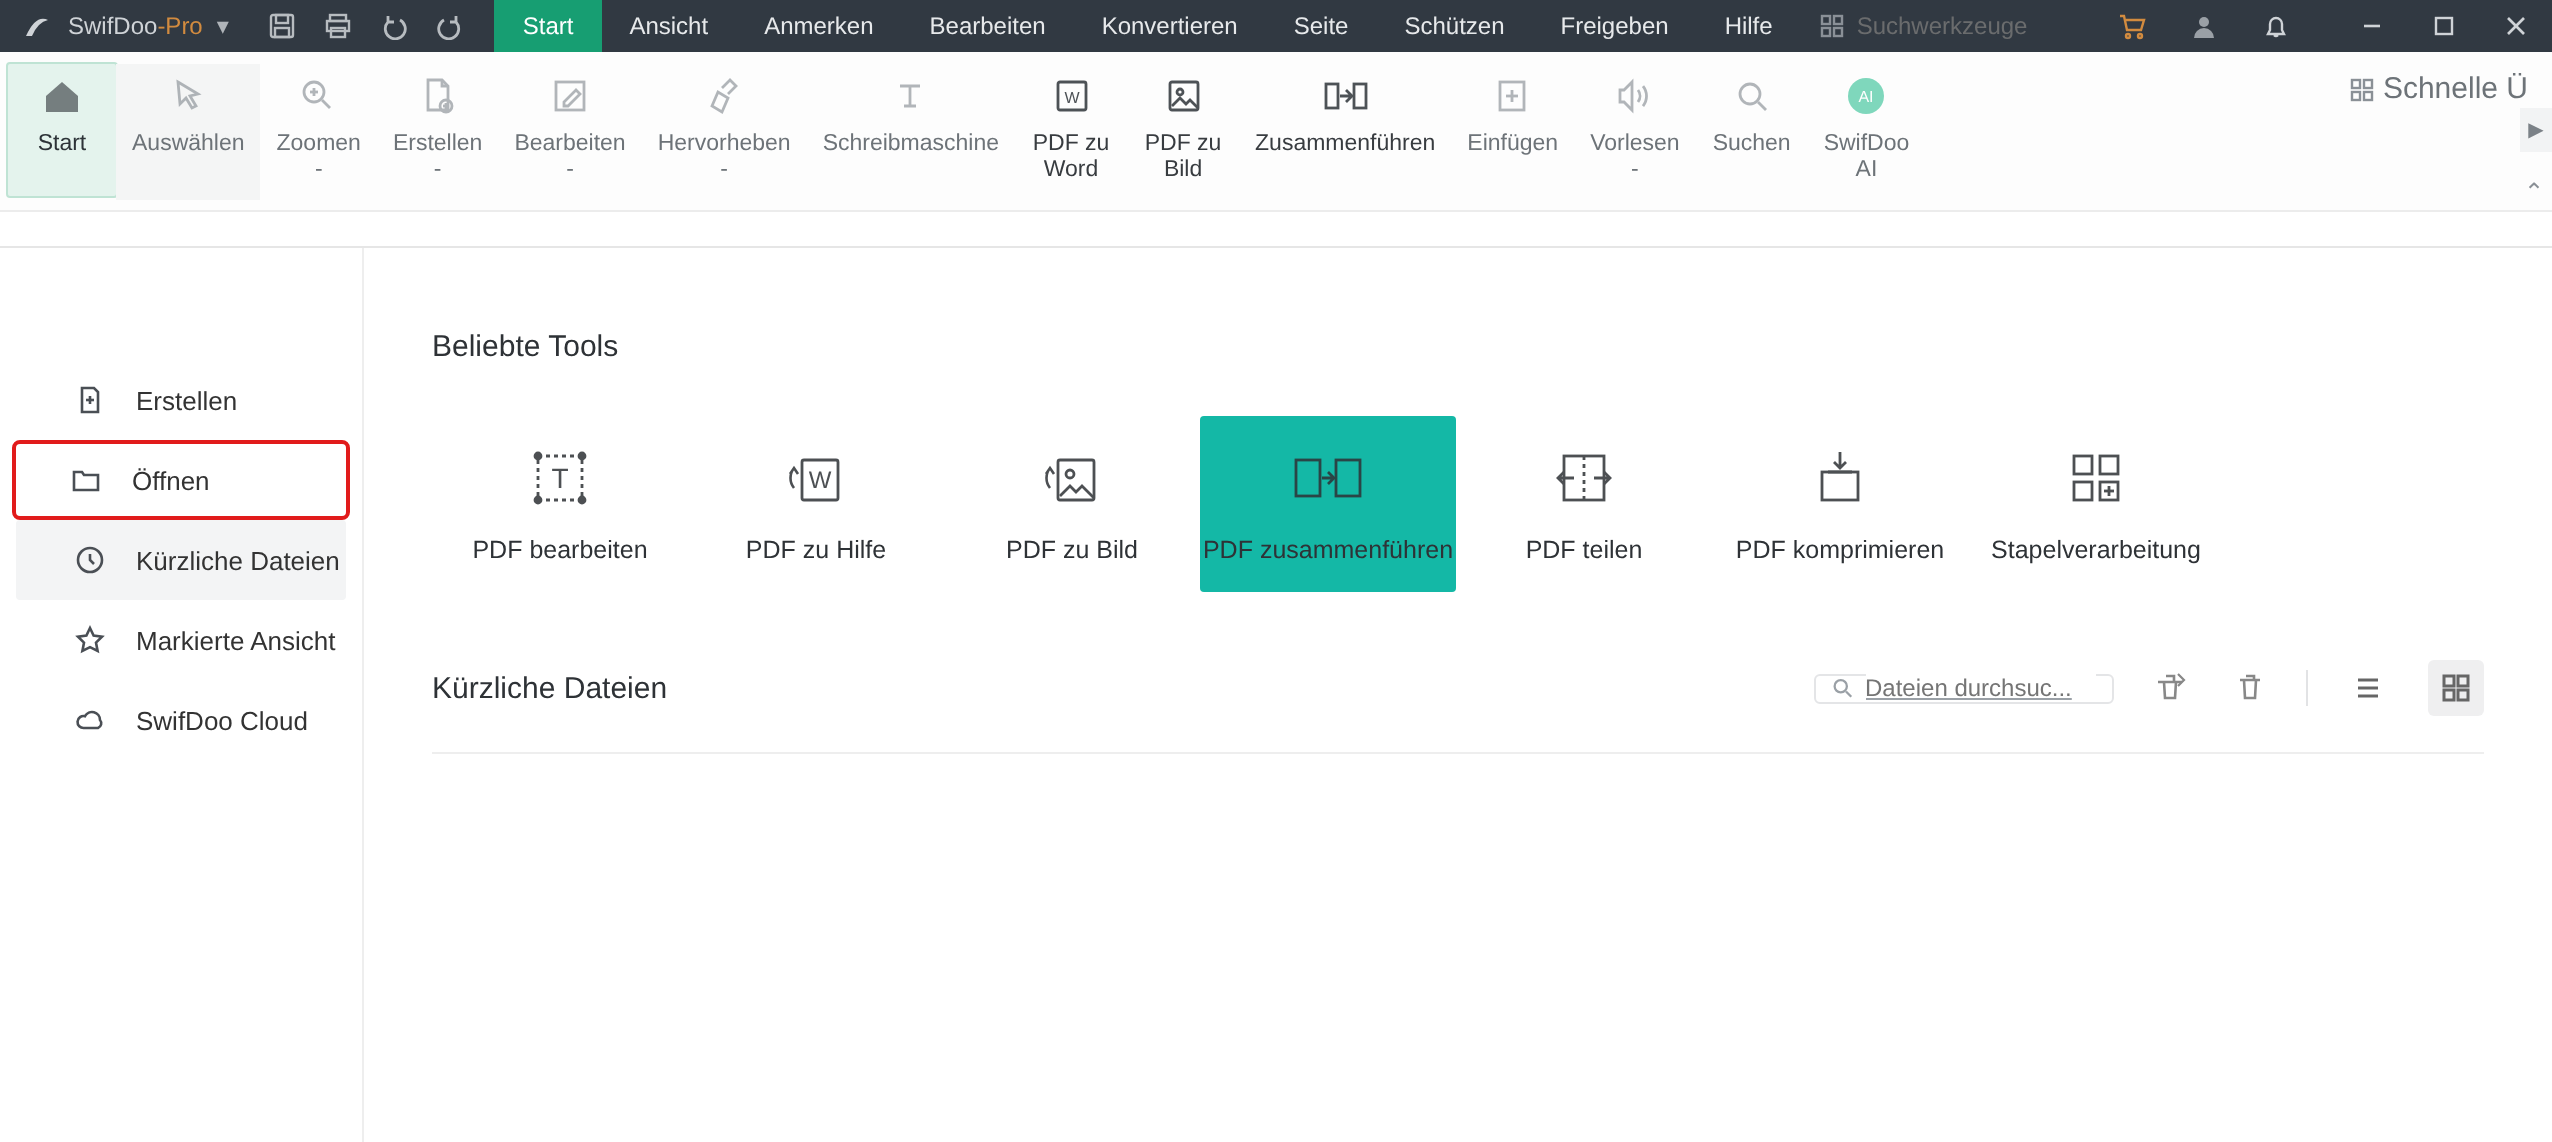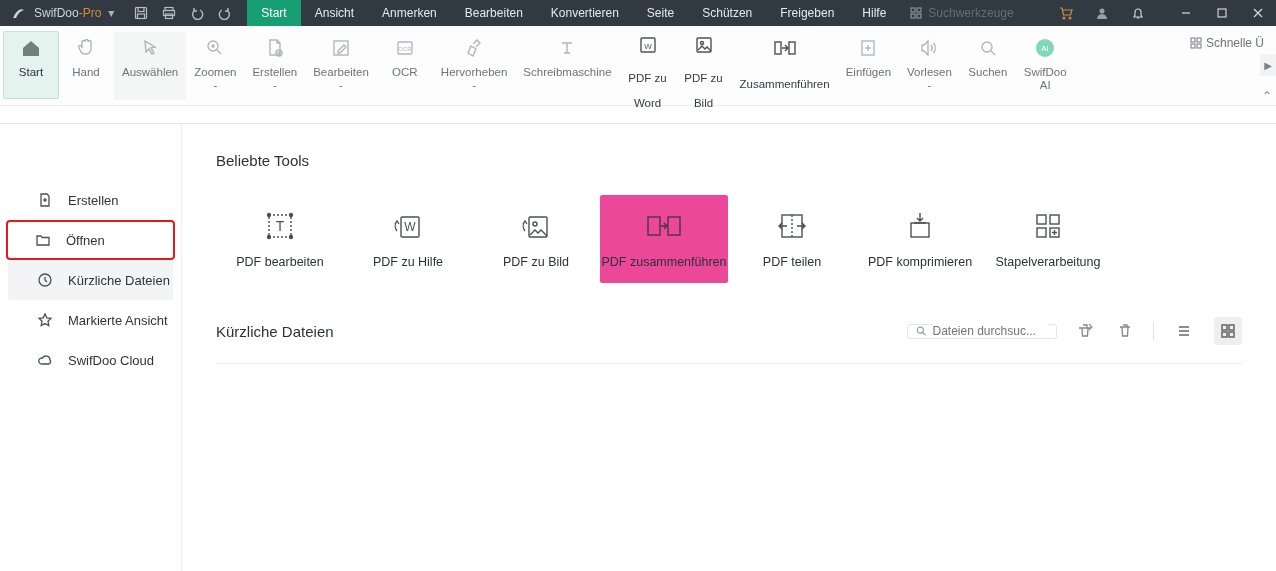--- a/index.html
+++ b/index.html
@@ -36,7 +36,7 @@
 .rbtn.darker .ricon svg { opacity:.9; }
 .ribbon .rchev { position:absolute; right:4px; bottom:2px; font-size:12px; color:#8a9096; cursor:pointer;}
 .ribbon .rnext { position:absolute; right:0; top:28px; width:16px; height:22px; background:#f2f3f4; display:flex; align-items:center; justify-content:center; color:#7b8187; cursor:pointer; font-size:10px;}
-.quick-u { margin-left:auto; font-size:12px; color:#6d7378; padding: 4px 8px; display:flex; align-items:center; gap:4px;}
+.quick-u { margin-left:auto; font-size:15px; color:#6d7378; padding: 4px 8px; display:flex; align-items:center; gap:4px;}
 .doc-btn { display:flex; align-items:center; gap:4px; font-size:12px; color:#333; height:22px;}
 
 

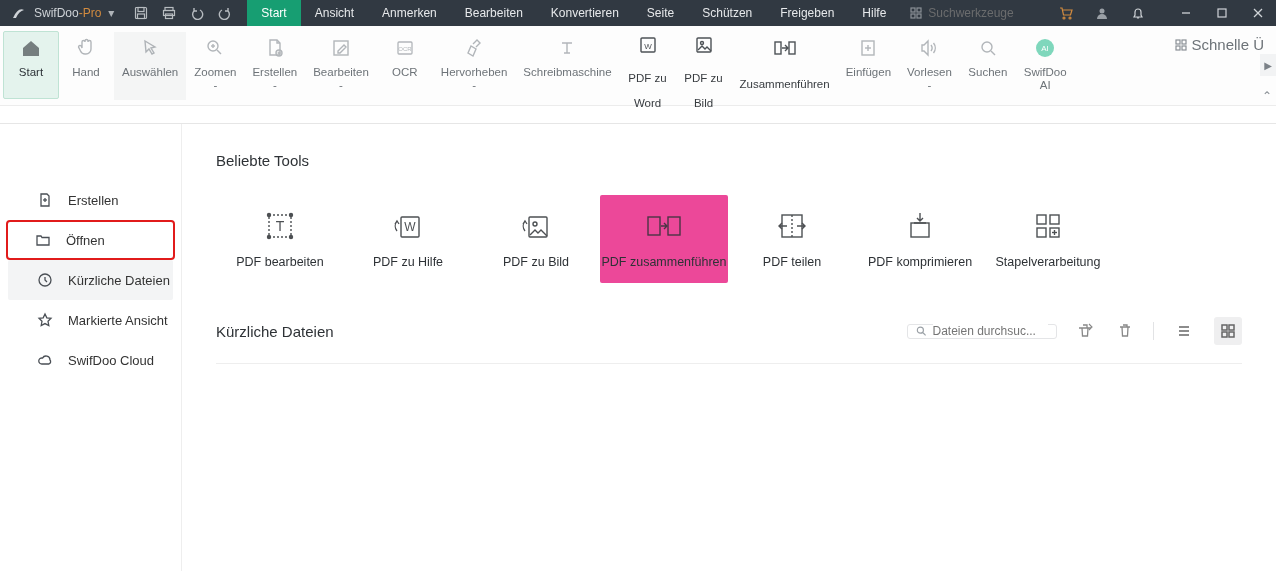--- a/index.html
+++ b/index.html
@@ -177,14 +177,6 @@
       </div>
     <div class="rlabel">Start</div>
   </div>
-  <div class="rbtn">
-    <div class="ricon">
-        <svg width="22" height="22" viewBox="0 0 22 22" fill="none" stroke="#8a9096" stroke-width="1.4">
-          <path d="M7 11V5a1.5 1.5 0 1 1 3 0V4a1.5 1.5 0 1 1 3 0v1a1.5 1.5 0 1 1 3 0v7a5 5 0 0 1-5 5h-1a5 5 0 0 1-4.5-3L4 11a1.5 1.5 0 1 1 2.5-1.5Z"></path>
-        </svg>
-      </div>
-    <div class="rlabel">Hand</div>
-  </div>
   <div class="rbtn sel">
     <div class="ricon">
         <svg width="22" height="22" viewBox="0 0 22 22" fill="none" stroke="#8a9096" stroke-width="1.4">

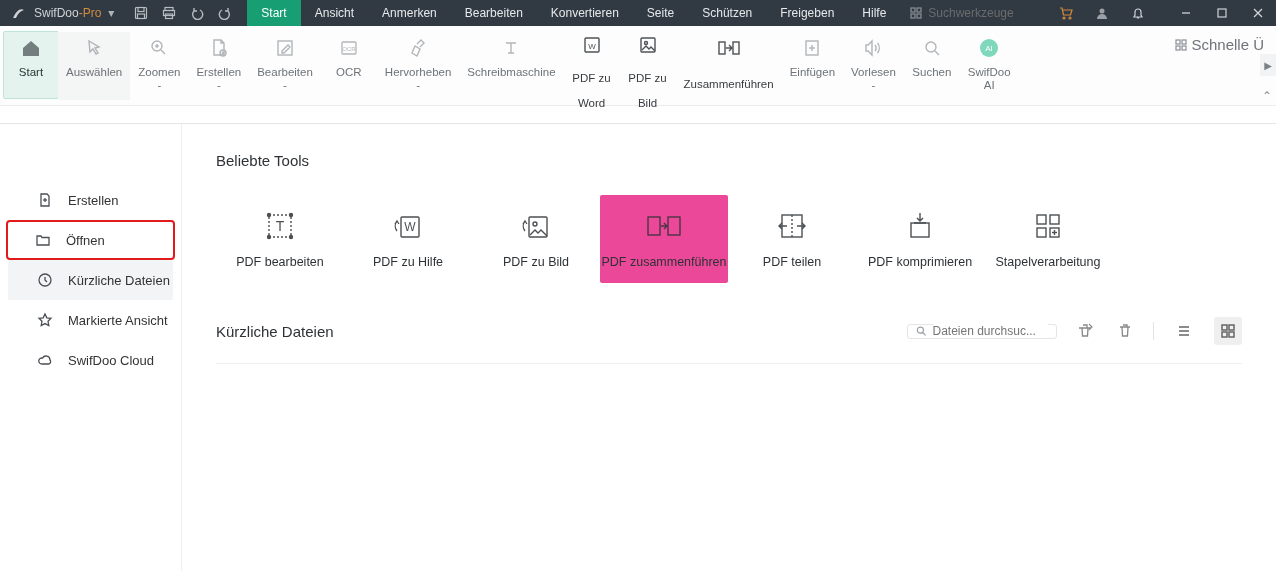--- a/index.html
+++ b/index.html
@@ -222,15 +222,6 @@
   </div>
   <div class="rbtn">
     <div class="ricon">
-        <svg width="22" height="22" viewBox="0 0 22 22" fill="none" stroke="#8a9096" stroke-width="1.3">
-          <rect x="4" y="5" width="14" height="12" rx="1"></rect>
-          <text x="11" y="14" font-size="6" text-anchor="middle" fill="#8a9096" stroke="none">OCR</text>
-        </svg>
-      </div>
-    <div class="rlabel">OCR</div>
-  </div>
-  <div class="rbtn">
-    <div class="ricon">
         <svg width="22" height="22" viewBox="0 0 22 22" fill="none" stroke="#8a9096" stroke-width="1.4">
           <path d="M5 16l3-7 5 3-3 7Z"></path>
           <path d="M10 7l4-4 3 3-4 4"></path>

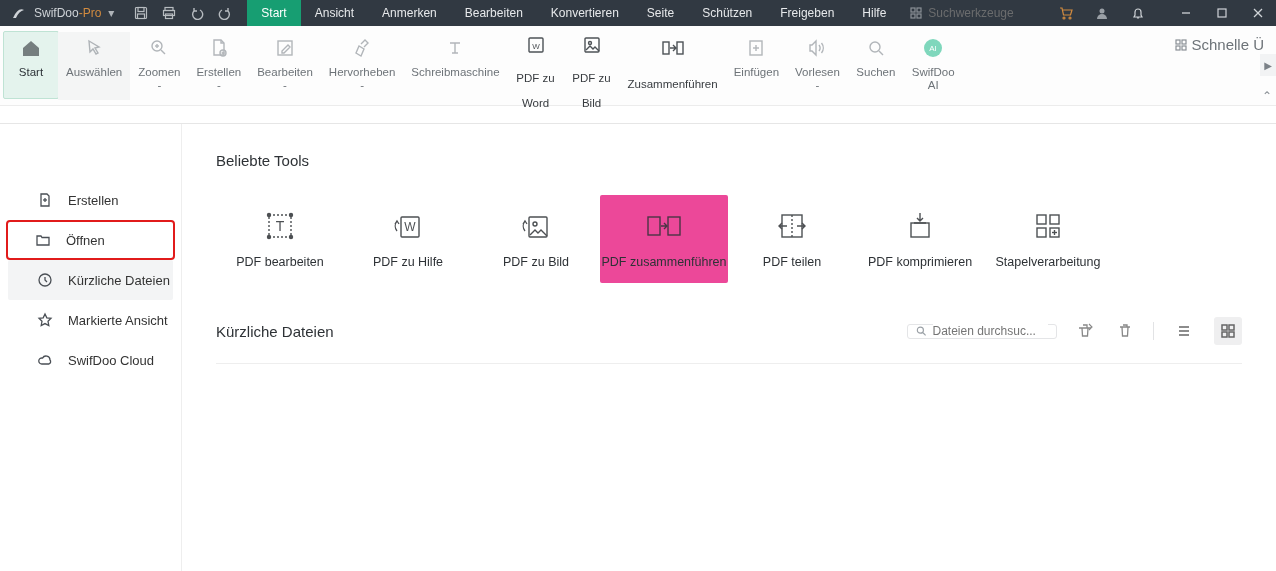--- a/index.html
+++ b/index.html
@@ -28,7 +28,7 @@
 .rbtn .ricon { width:28px; height:28px; display:flex; align-items:center; justify-content:center; margin-bottom:4px;}
 .rbtn .rlabel { font-size:11.5px; line-height:13px; text-align:center; color:#6d7378; white-space:nowrap;}
 .rbtn .rlabel2 { font-size:11.5px; line-height:13px; color:#6d7378;}
-.rbtn.darker .rlabel, .rbtn.darker .rlabel2 { color:#383c40;margin-top:12px; }
+.rbtn.darker .rlabel, .rbtn.darker .rlabel2 { color:#383c40; }
 .rbtn.active { background:#e4f3ed; border:1px solid #bfe3d4; border-radius:2px; margin:-1px; }
 .rbtn.active .rlabel { color:#2d3338; }
 .rbtn.sel { background:#f4f5f5; }

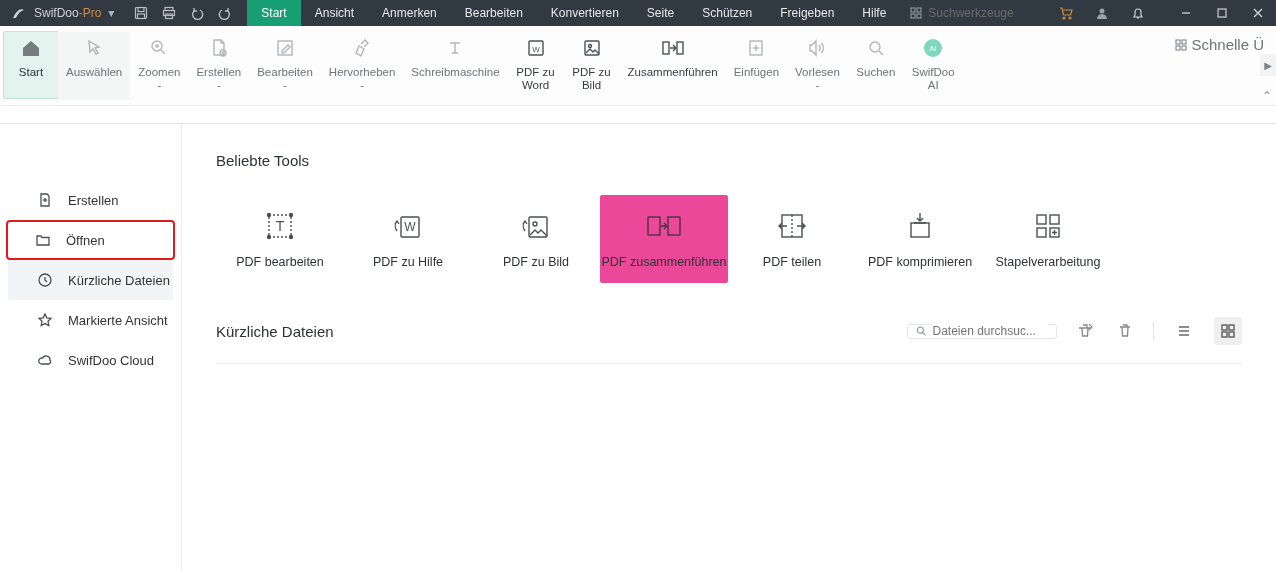--- a/index.html
+++ b/index.html
@@ -51,7 +51,7 @@
 .sitem .sicon { width:18px; height:18px; display:flex; align-items:center; justify-content:center; color:#4a4f55;}
 
 .main { flex:1; padding: 28px 34px 0 34px; }
-.section-title { font-size:15px; color:#2e3236; margin-bottom:26px;}
+.section-title { font-size:15px; color:#2e3236; margin-bottom:26px;margin-top:13px;}
 .tools-row { display:flex; gap:0; margin-bottom:34px;}
 .tool { width:128px; height:88px; display:flex; flex-direction:column; align-items:center; justify-content:center; gap:12px; font-size:12.5px; color:#2e3236; cursor:pointer; border-radius:2px;}
 .tool.hover { background:#ec4899;}

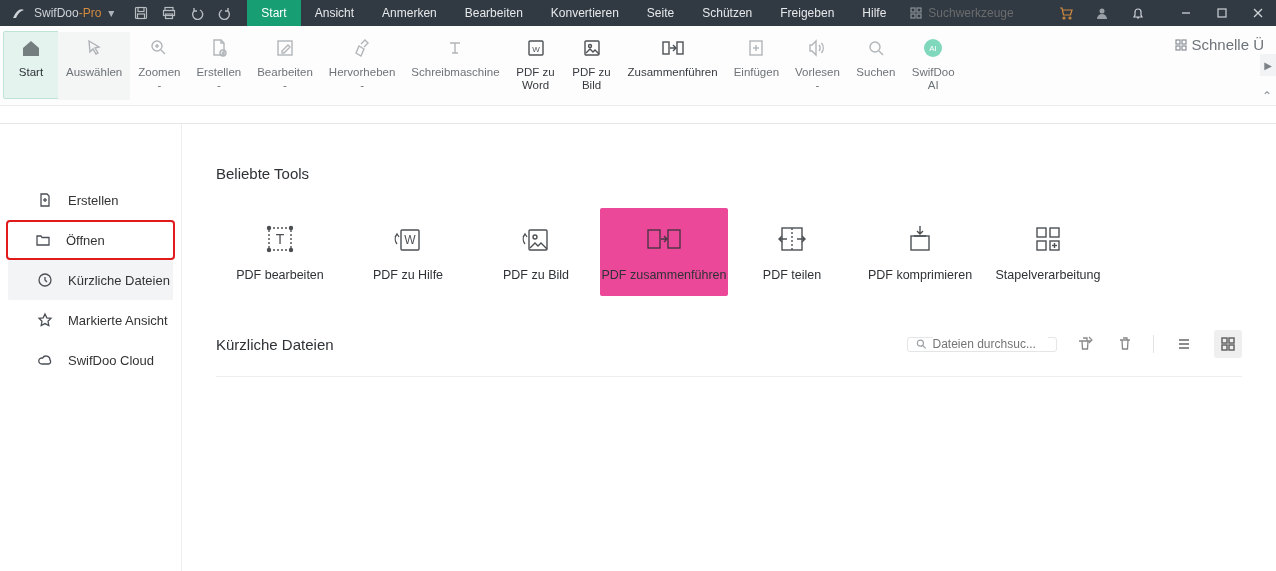--- a/index.html
+++ b/index.html
@@ -54,7 +54,7 @@
 .section-title { font-size:15px; color:#2e3236; margin-bottom:26px;margin-top:13px;}
 .tools-row { display:flex; gap:0; margin-bottom:34px;}
 .tool { width:128px; height:88px; display:flex; flex-direction:column; align-items:center; justify-content:center; gap:12px; font-size:12.5px; color:#2e3236; cursor:pointer; border-radius:2px;}
-.tool.hover { background:#ec4899;}
+.tool.hover { background:#14b8a6;}
 .tool svg { opacity:.85;}
 
 .recent-row { display:flex; align-items:center; gap:16px;}

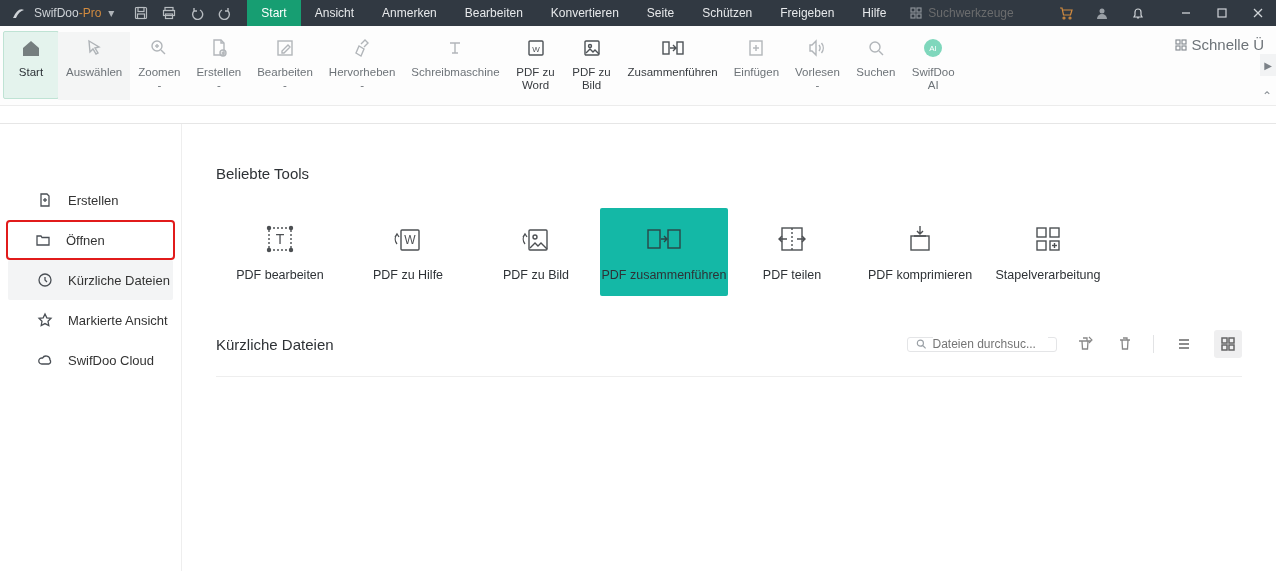--- a/index.html
+++ b/index.html
@@ -59,7 +59,7 @@
 
 .recent-row { display:flex; align-items:center; gap:16px;}
 .recent-title { font-size:15px; color:#2e3236; flex:1;}
-.search-box { width:150px; height:15px; border:1px solid #e4e5e7; border-radius:3px; display:flex; align-items:center; padding:0 8px; gap:6px; color:#9aa0a6; font-size:12px;}
+.search-box { width:150px; height:15px; border:1px solid #e4e5e7; border-radius:3px; display:flex; align-items:center; padding:0 8px; gap:6px; color:#9aa0a6; font-size:12px;text-decoration:underline;}
 .search-box input { border:none; outline:none; font-size:12px; width:100%; }
 .rb-icon { width:24px; height:24px; display:flex; align-items:center; justify-content:center; color:#888; cursor:pointer;}
 .vdiv { width:1px; height:18px; background:#e2e3e5; }

